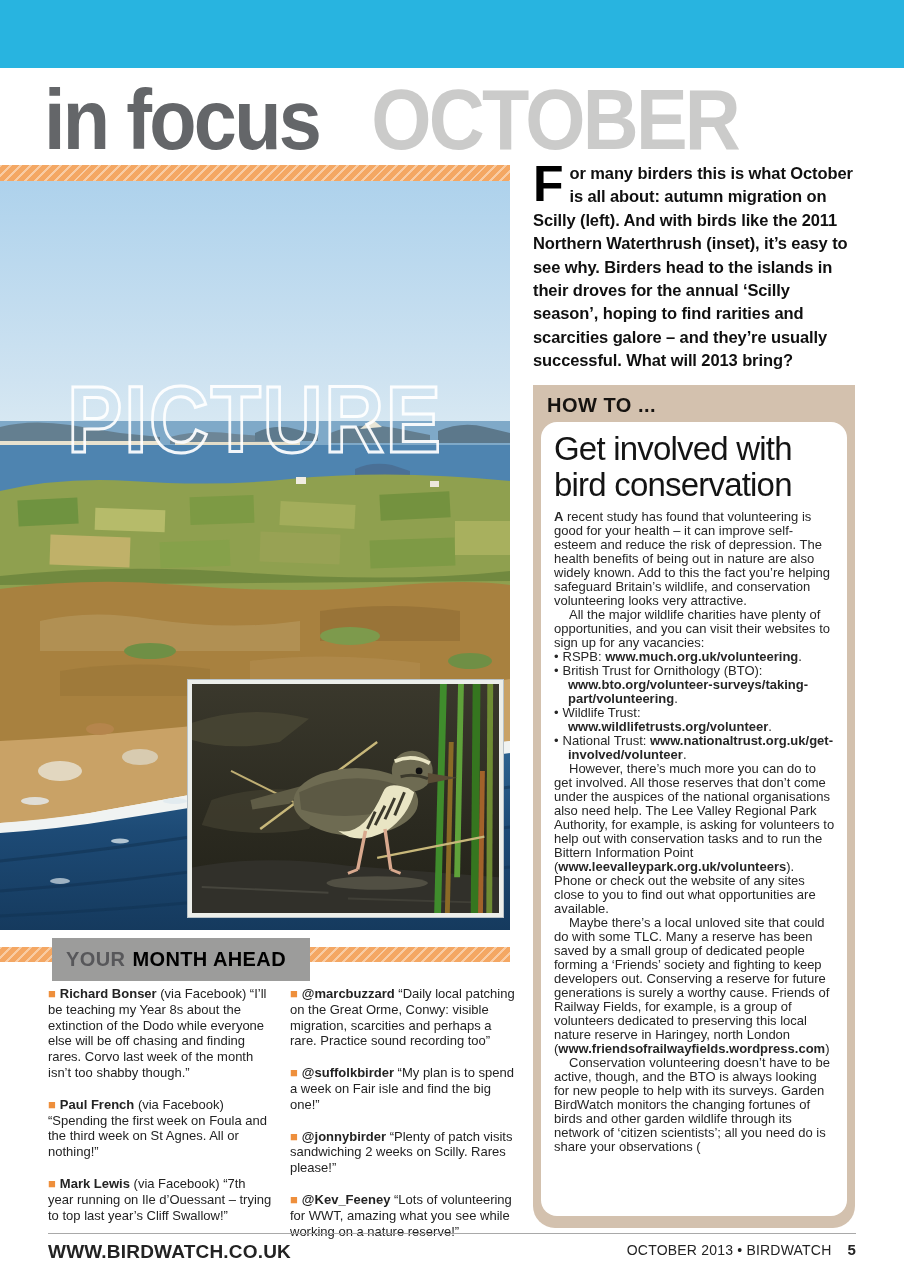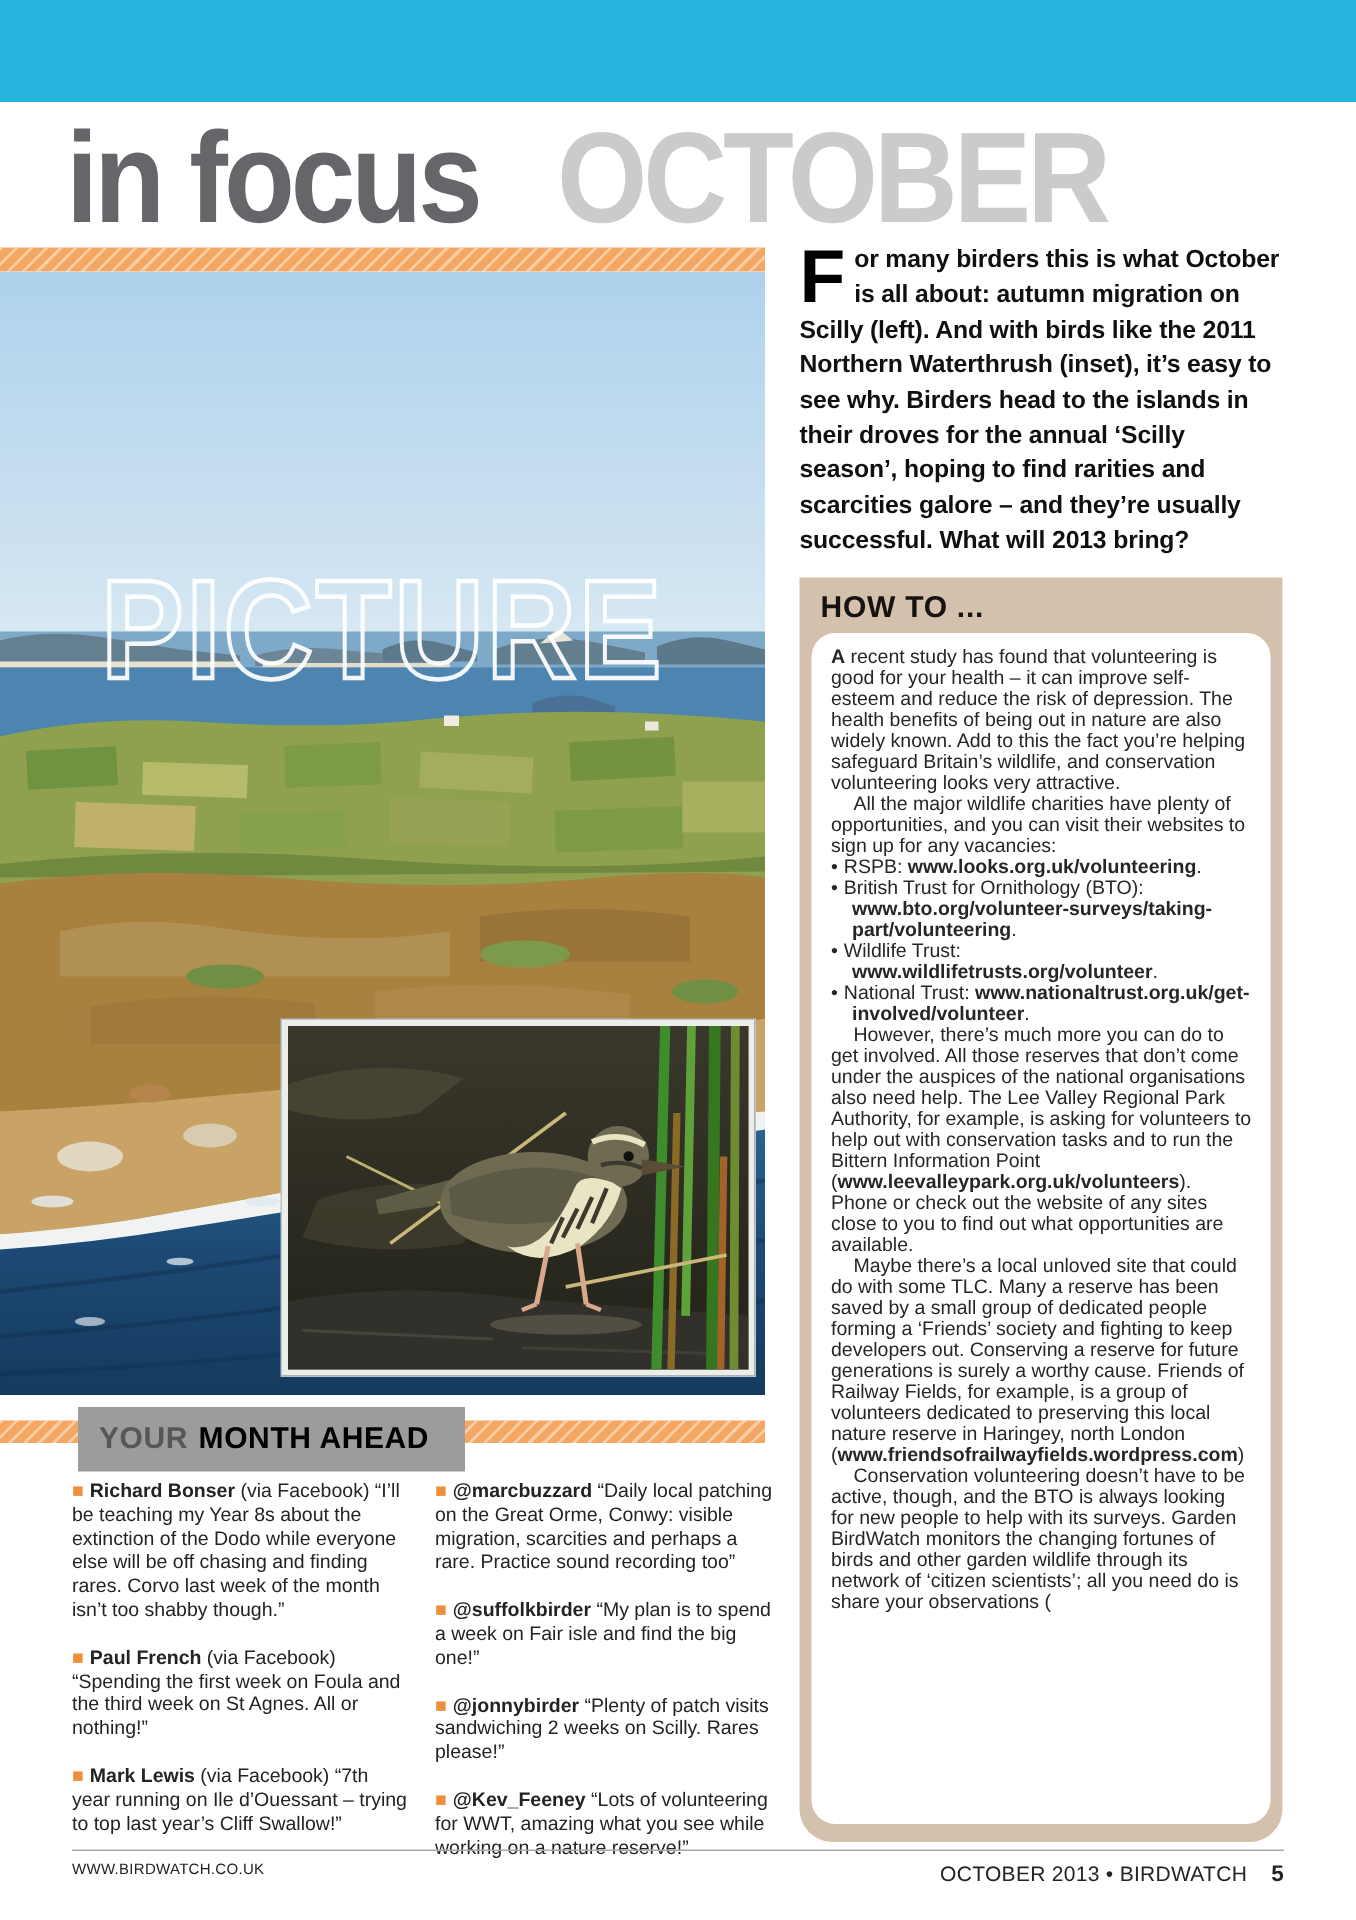--- a/index.html
+++ b/index.html
@@ -222,6 +222,7 @@
   <div class="howto">
     <div class="howto-label">HOW TO ...</div>
     <div class="whitebox">
+      <h2 class="article-title">Get involved with bird conservation</h2>
       <div class="article">
           <p><span class="b">A</span><span> recent study has found that volunteering is good for your health – it can improve self-esteem and reduce the risk of depression. The health benefits of being out in nature are also widely known. Add to this the fact you’re helping safeguard Britain’s wildlife, and conservation volunteering looks very attractive.</span></p>
           <p class="ind"><span>All the major wildlife charities have plenty of opportunities, and you can visit their websites to sign up for any vacancies:</span></p>

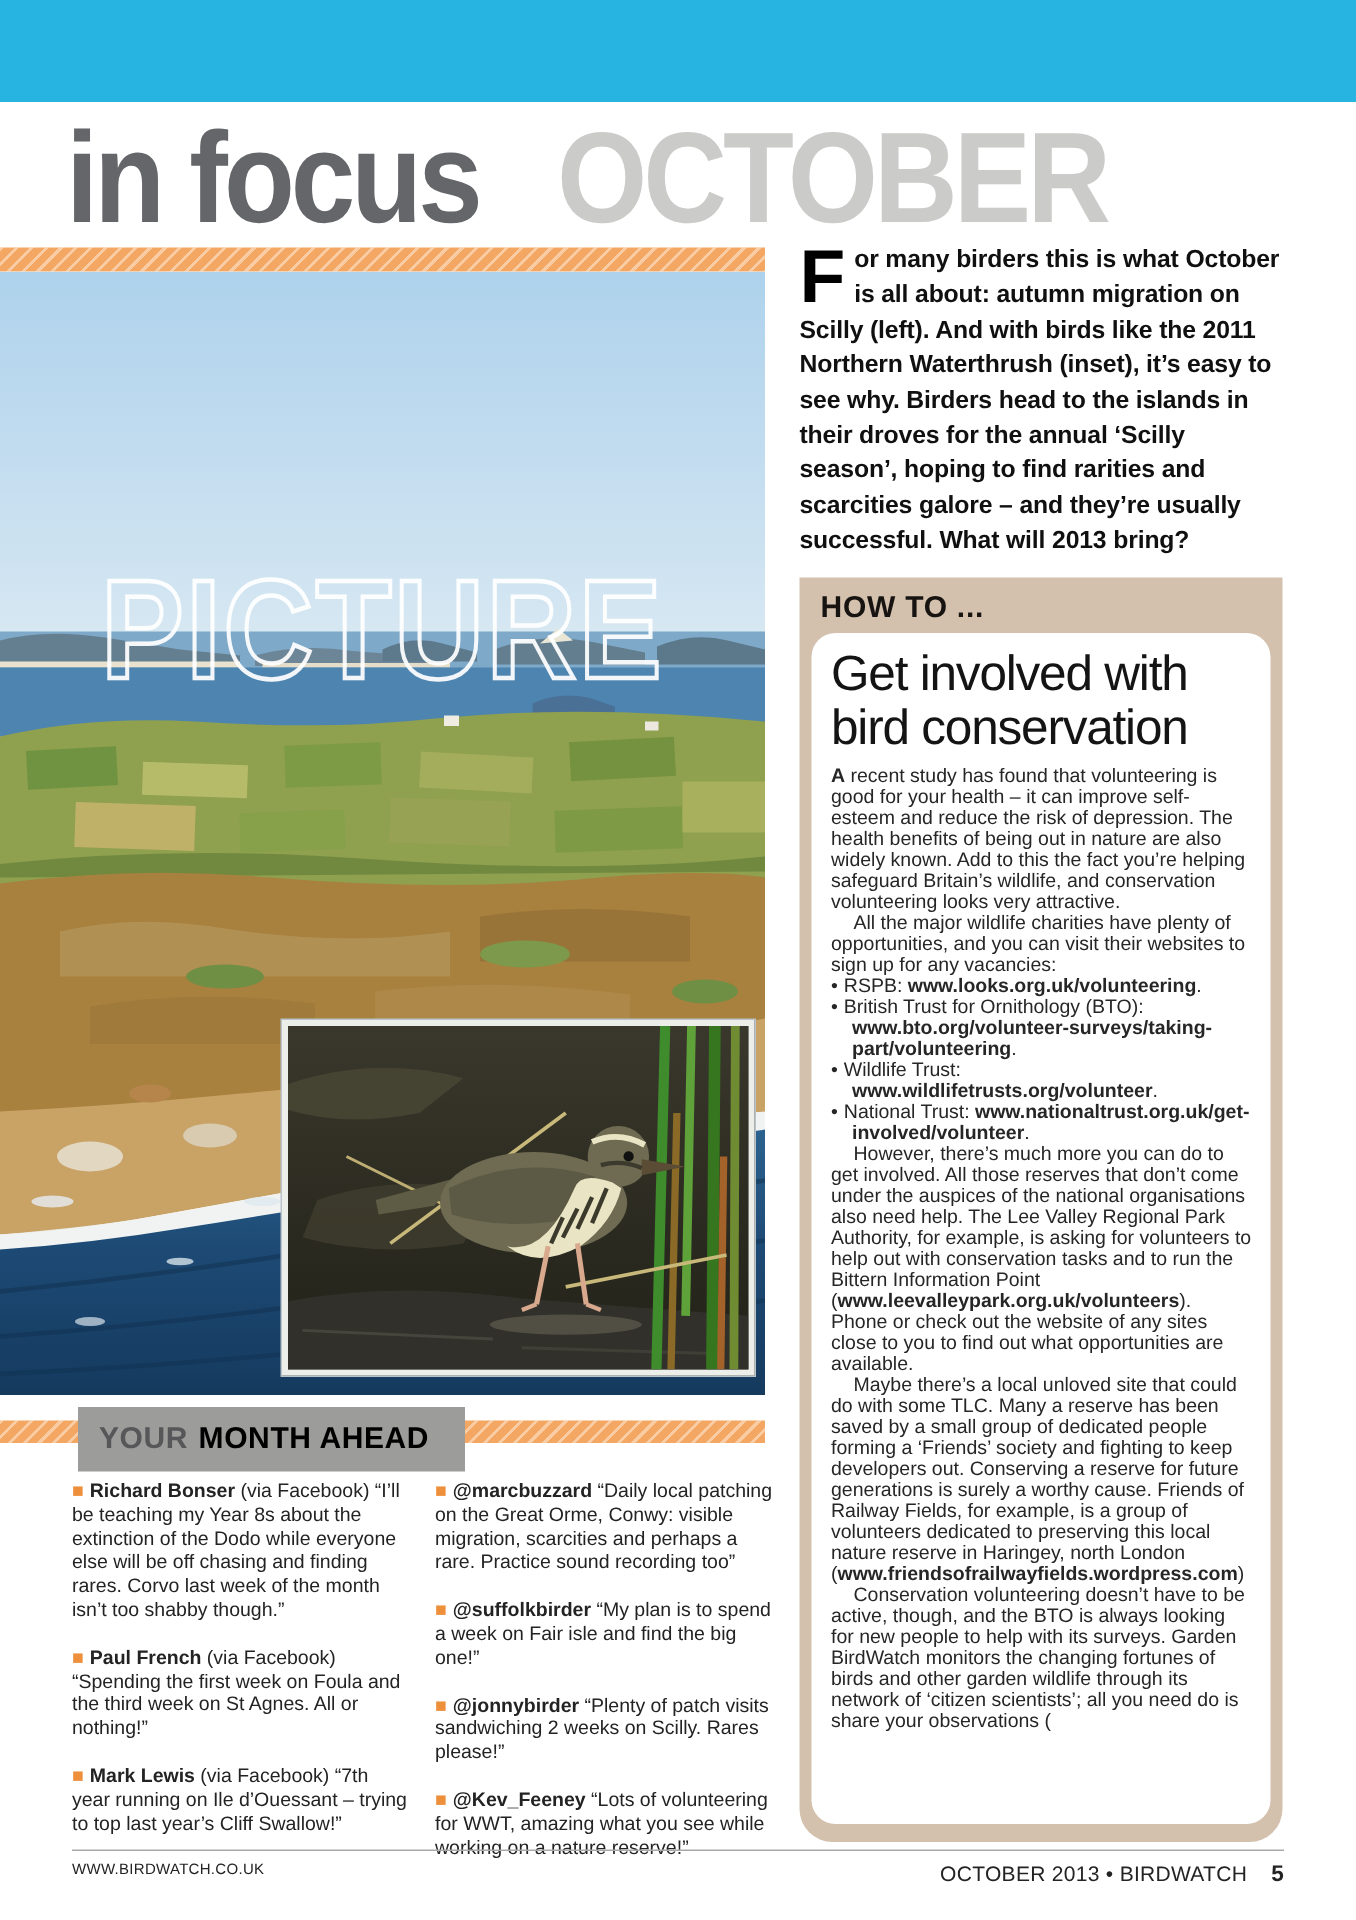--- a/index.html
+++ b/index.html
@@ -226,7 +226,7 @@
       <div class="article">
           <p><span class="b">A</span><span> recent study has found that volunteering is good for your health – it can improve self-esteem and reduce the risk of depression. The health benefits of being out in nature are also widely known. Add to this the fact you’re helping safeguard Britain’s wildlife, and conservation volunteering looks very attractive.</span></p>
           <p class="ind"><span>All the major wildlife charities have plenty of opportunities, and you can visit their websites to sign up for any vacancies:</span></p>
-          <p class="li"><span class="dot">•</span><span>RSPB: </span><span class="b">www.looks.org.uk/volunteering</span><span>.</span></p>
+          <p class="li"><span class="dot">•</span><span>RSPB: </span><span class="b">www.much.org.uk/volunteering</span><span>.</span></p>
           <p class="li"><span class="dot">•</span><span>British Trust for Ornithology (BTO): </span><span class="b">www.bto.org/volunteer-surveys/taking-part/volunteering</span><span>.</span></p>
           <p class="li"><span class="dot">•</span><span>Wildlife Trust: </span><span class="b">www.wildlifetrusts.org/volunteer</span><span>.</span></p>
           <p class="li"><span class="dot">•</span><span>National Trust: </span><span class="b">www.nationaltrust.org.uk/get-involved/volunteer</span><span>.</span></p>

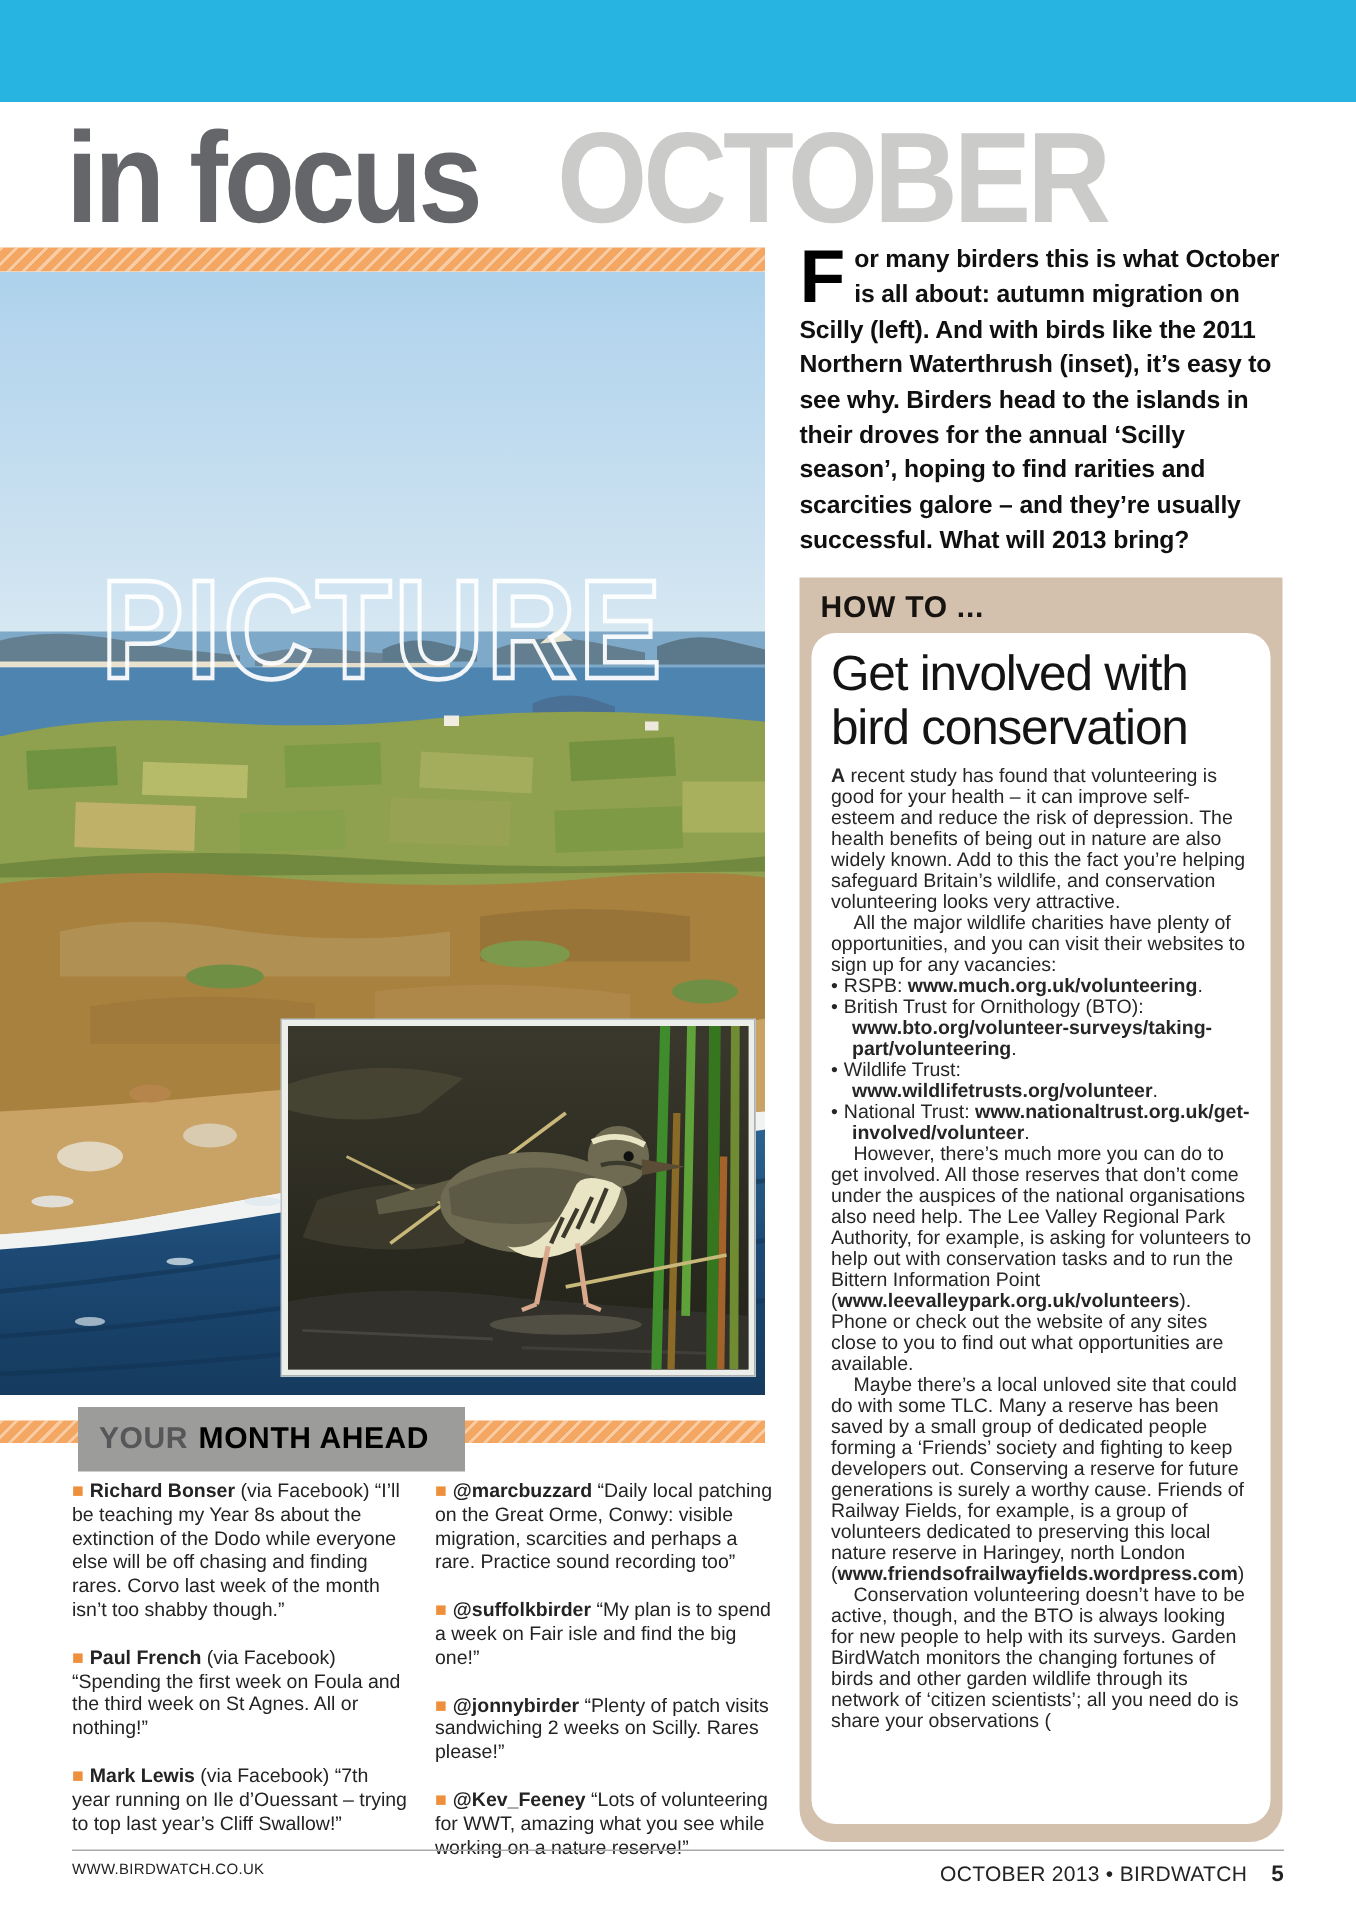--- a/index.html
+++ b/index.html
@@ -77,7 +77,7 @@
   .quote .sq { margin-right:4px; color:#ee8f3c; }
   
   .footer-rule { position:absolute; left:48px; top:1233px; width:808px; height:1px; background:#a9a9a9; }
-  .footer-left { position:absolute; left:48px; top:1241px; font-size:10px; letter-spacing:0.2px; color:#232323; }
+  .footer-left { position:absolute; left:48px; top:1241px; font-size:19px; letter-spacing:0.2px; color:#232323;font-weight:bold; }
   .footer-right { position:absolute; right:48px; top:1241px; font-size:14px; letter-spacing:0.2px; color:#232323; display:flex; align-items:baseline; gap:16px; }
   .footer-right .pn { font-weight:bold; font-size:15px; }
 </style>

